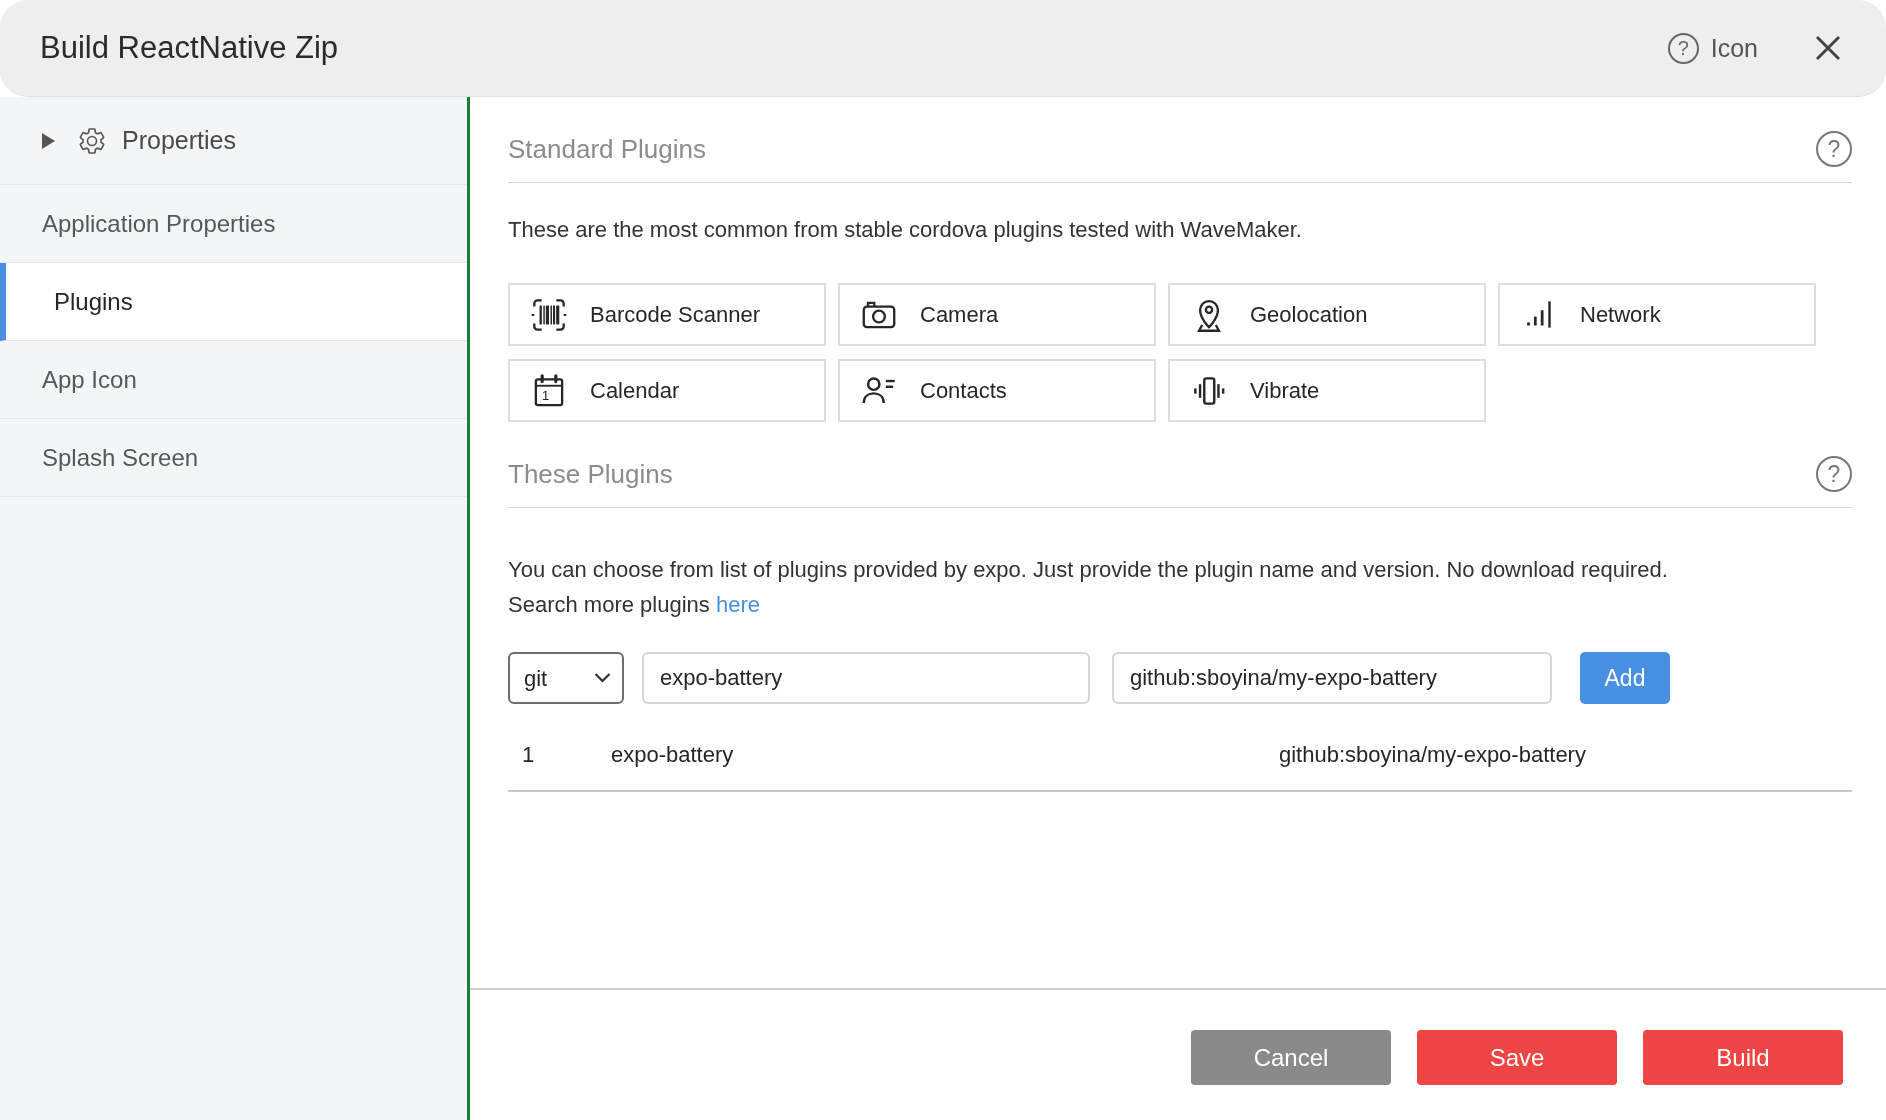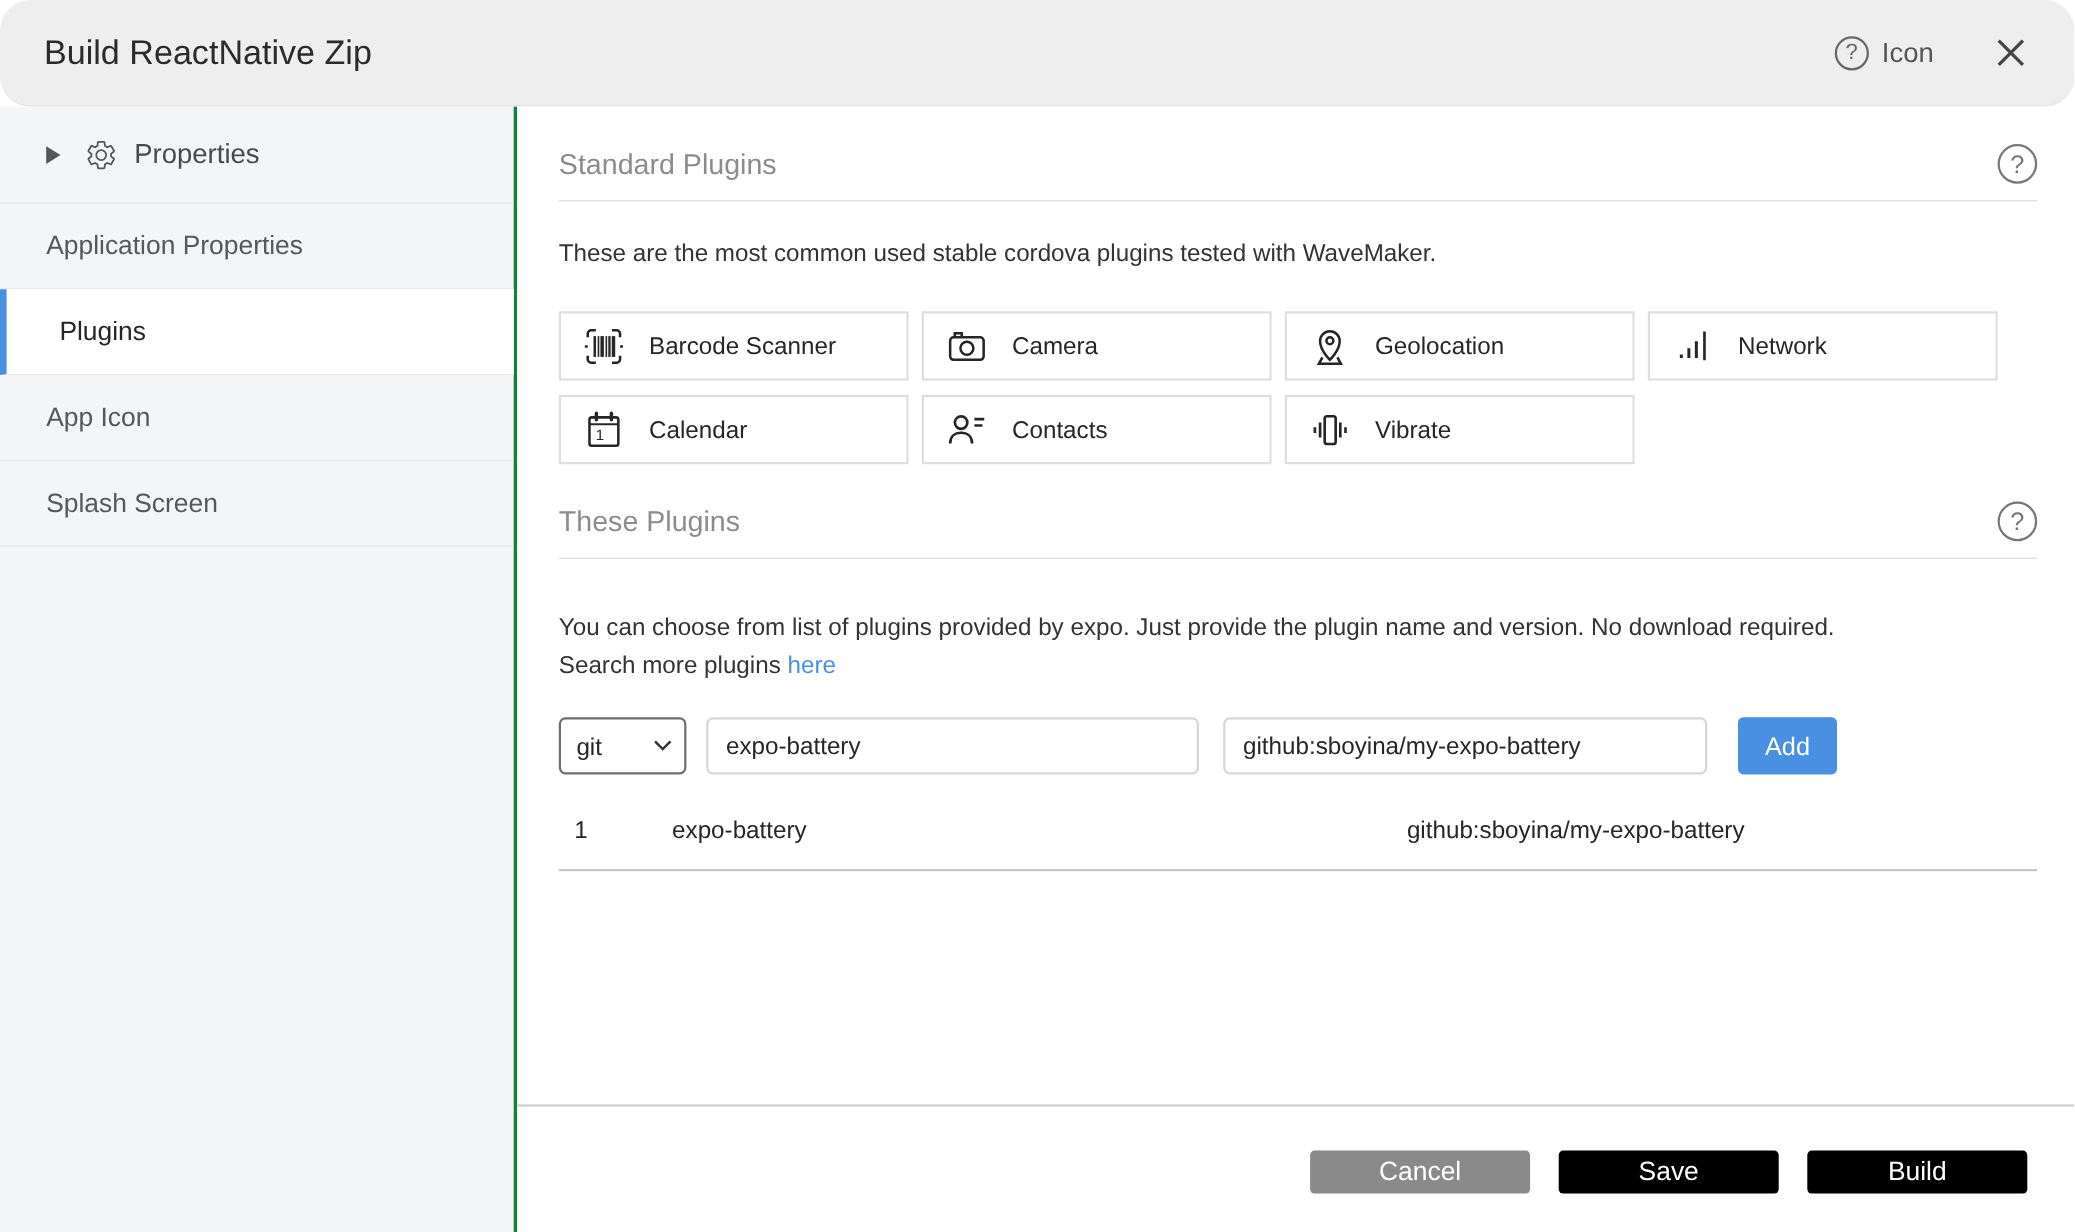--- a/index.html
+++ b/index.html
@@ -195,7 +195,7 @@
         </div>
         <div class="section-divider"></div>
 
-        <div class="desc">These are the most common used stable cordova plugins tested with WaveMaker.</div>
+        <div class="desc">These are the most common from stable cordova plugins tested with WaveMaker.</div>
 
         <div class="cards">
 

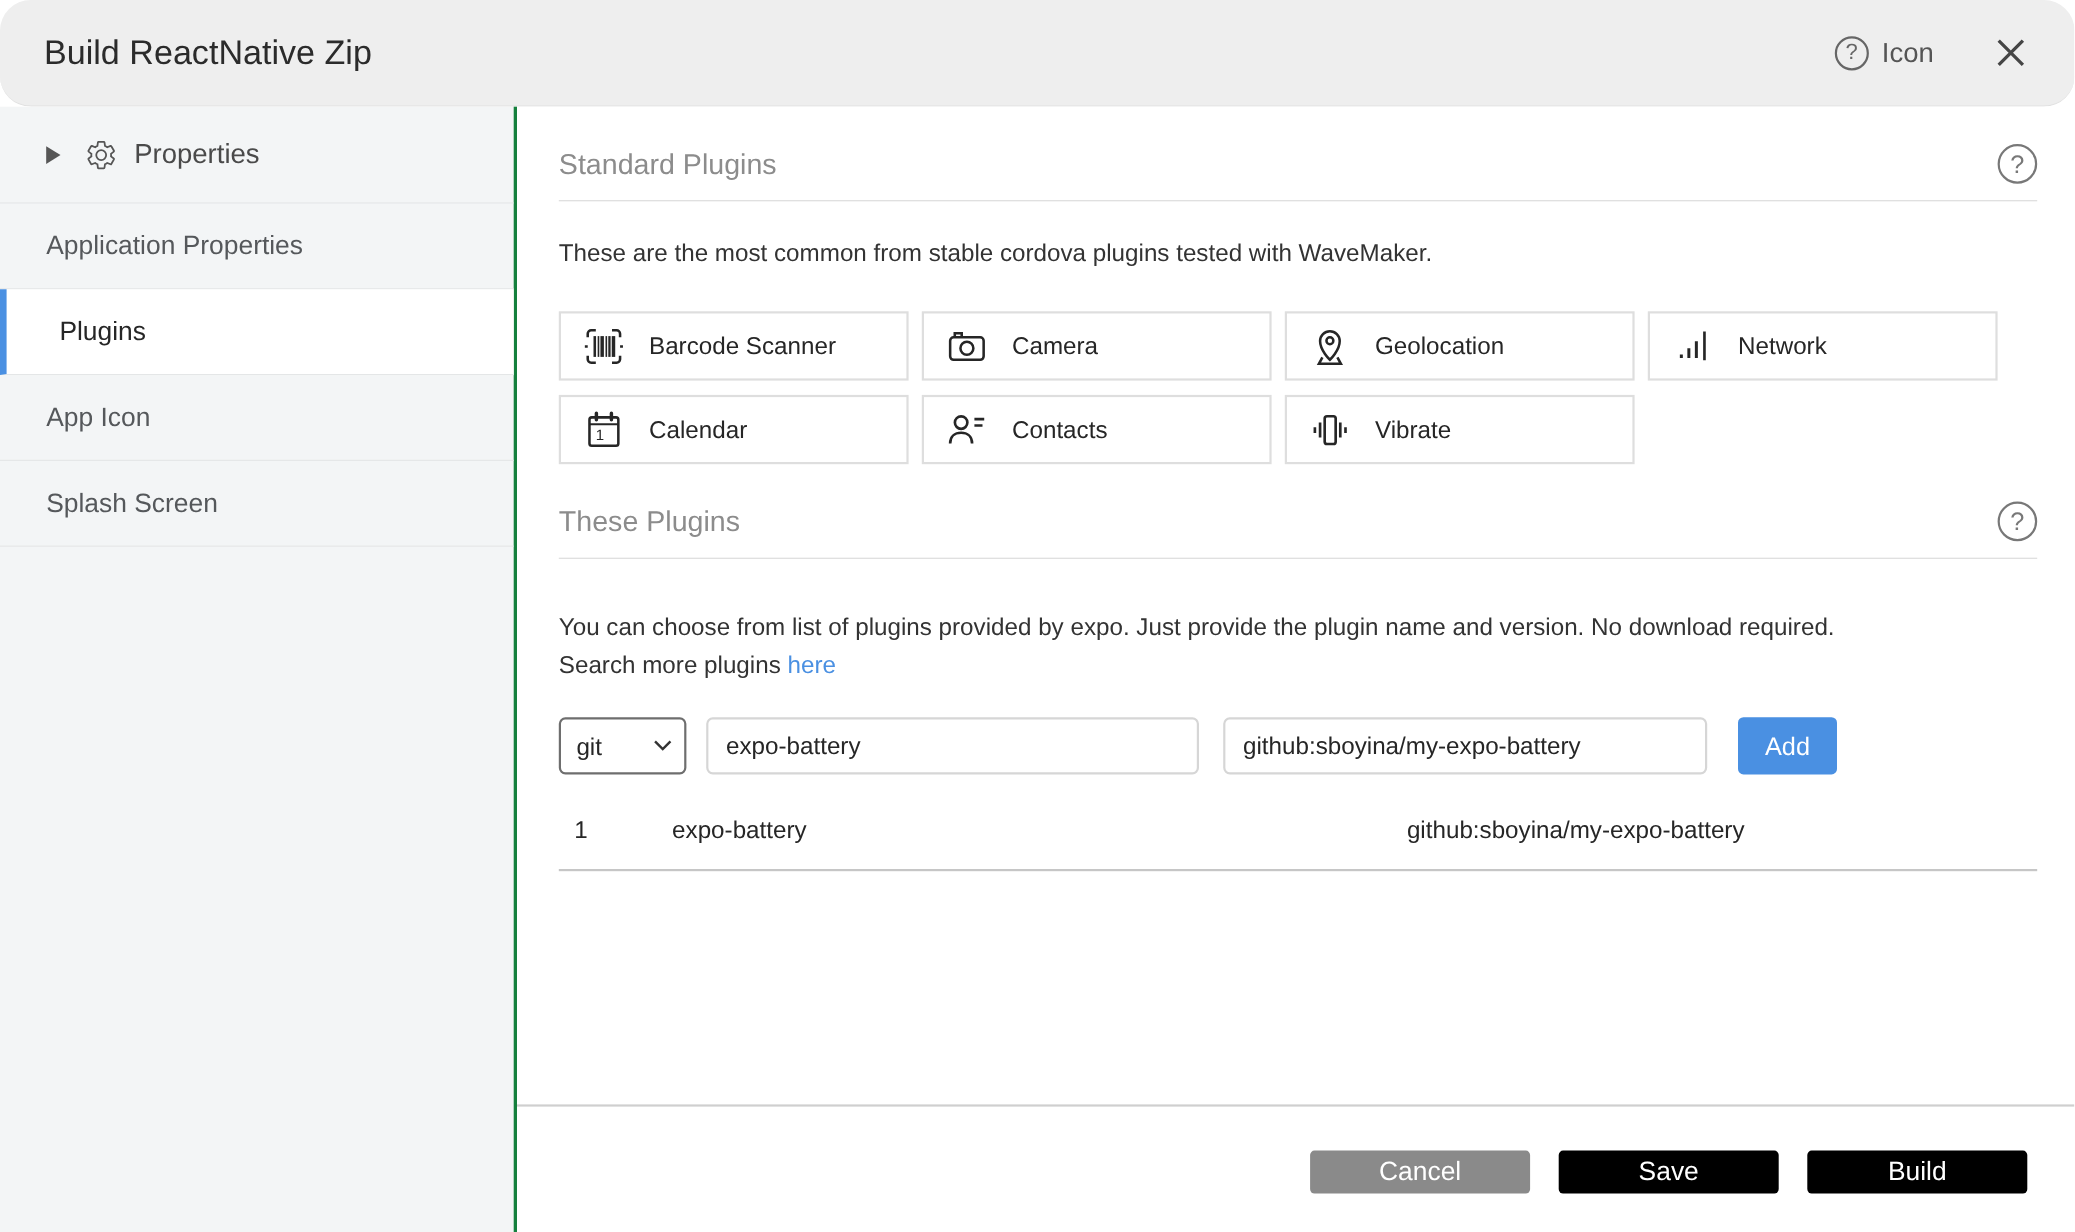--- a/index.html
+++ b/index.html
@@ -130,7 +130,7 @@
   .footer-divider { border-top: 2px solid #cfcfcf; }
   .footer-buttons { display: flex; justify-content: flex-end; gap: 26px; padding: 40px 43px 35px 0; }
   .btn {
-    width: 200px; height: 39px; border: none; border-radius: 4px;
+    width: 200px; height: 55px; border: none; border-radius: 4px;
     color: #fff; font-size: 24px; font-family: inherit; cursor: pointer;
   }
   .btn-cancel { background: #8a8a8a; }

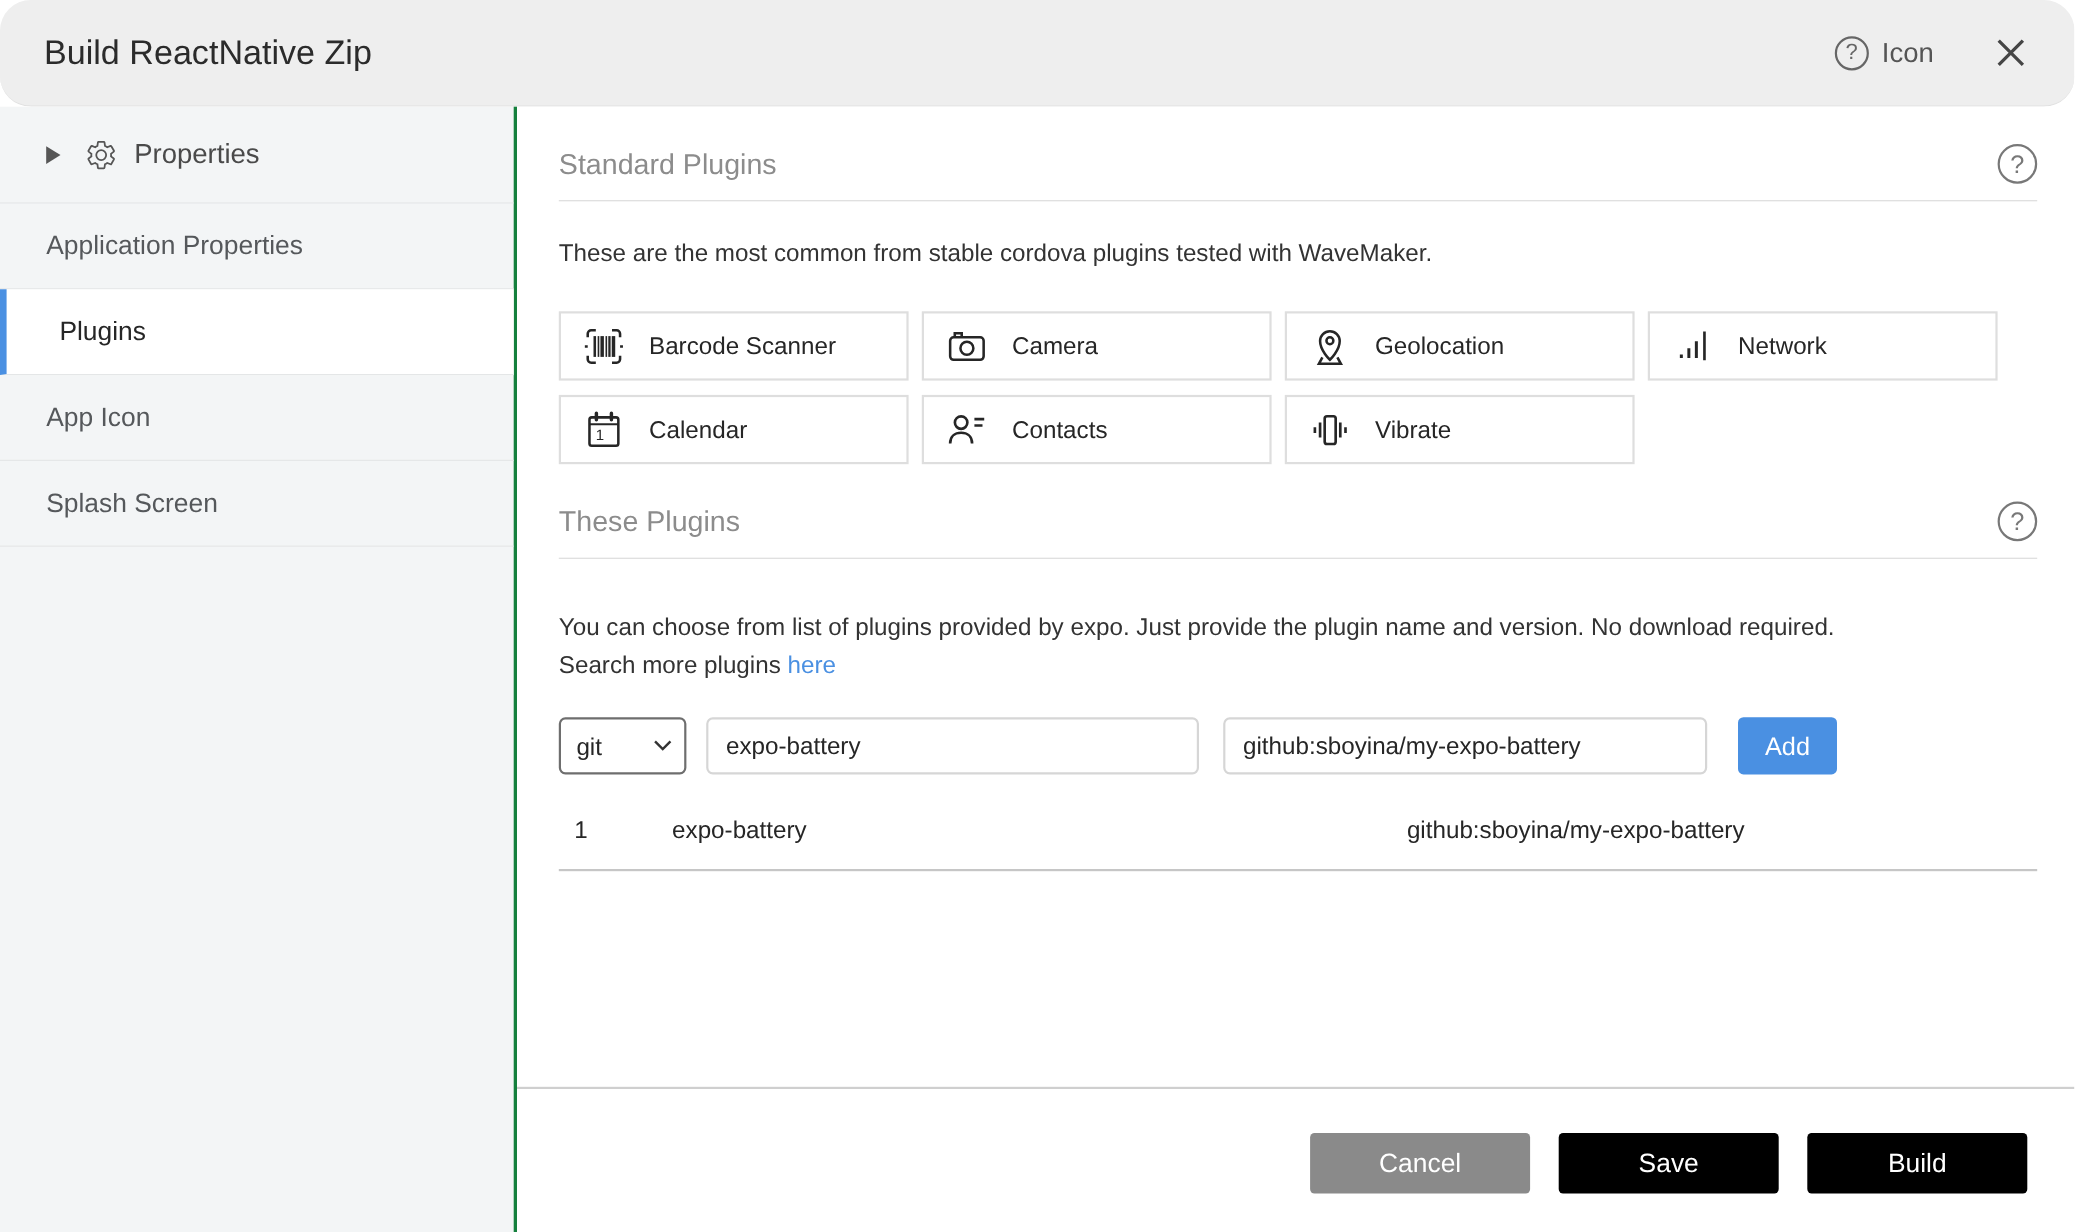--- a/index.html
+++ b/index.html
@@ -134,7 +134,7 @@
     color: #fff; font-size: 24px; font-family: inherit; cursor: pointer;
   }
   .btn-cancel { background: #8a8a8a; }
-  .btn-primary { background: #000000; }
+  .btn-primary { background: #ef4444; }
 
   svg { display: block; }
 </style>

